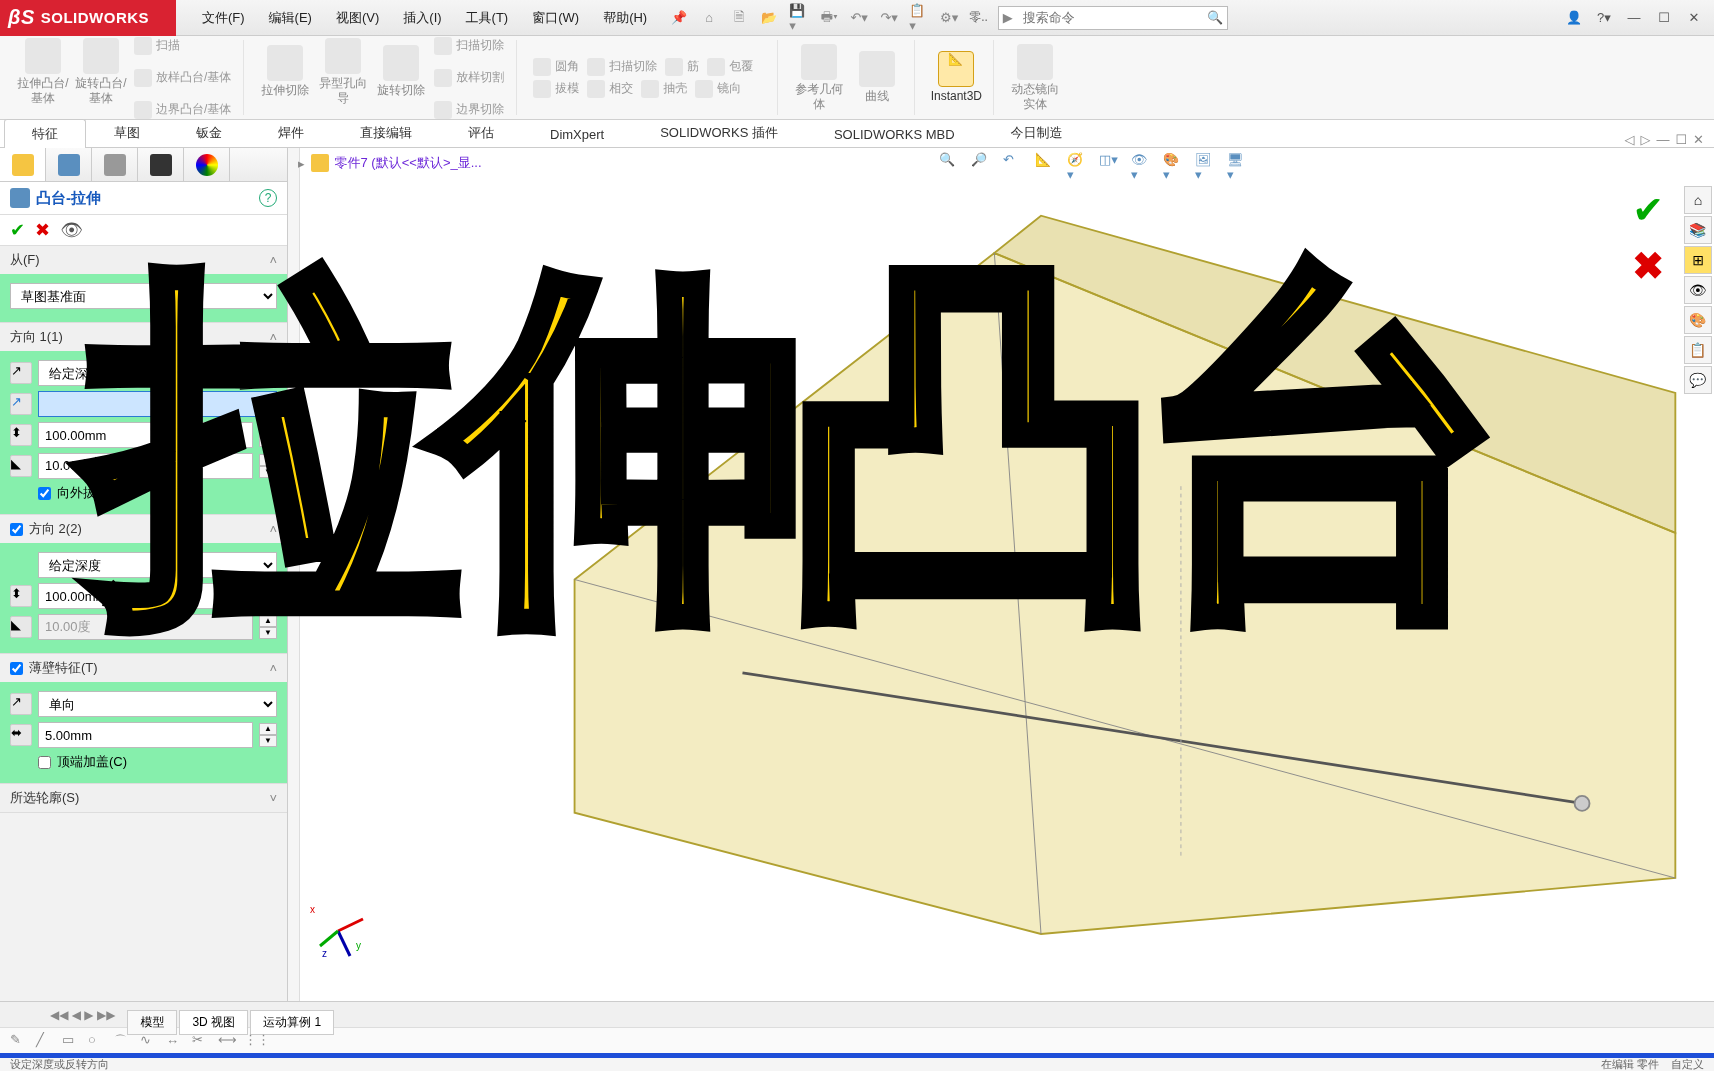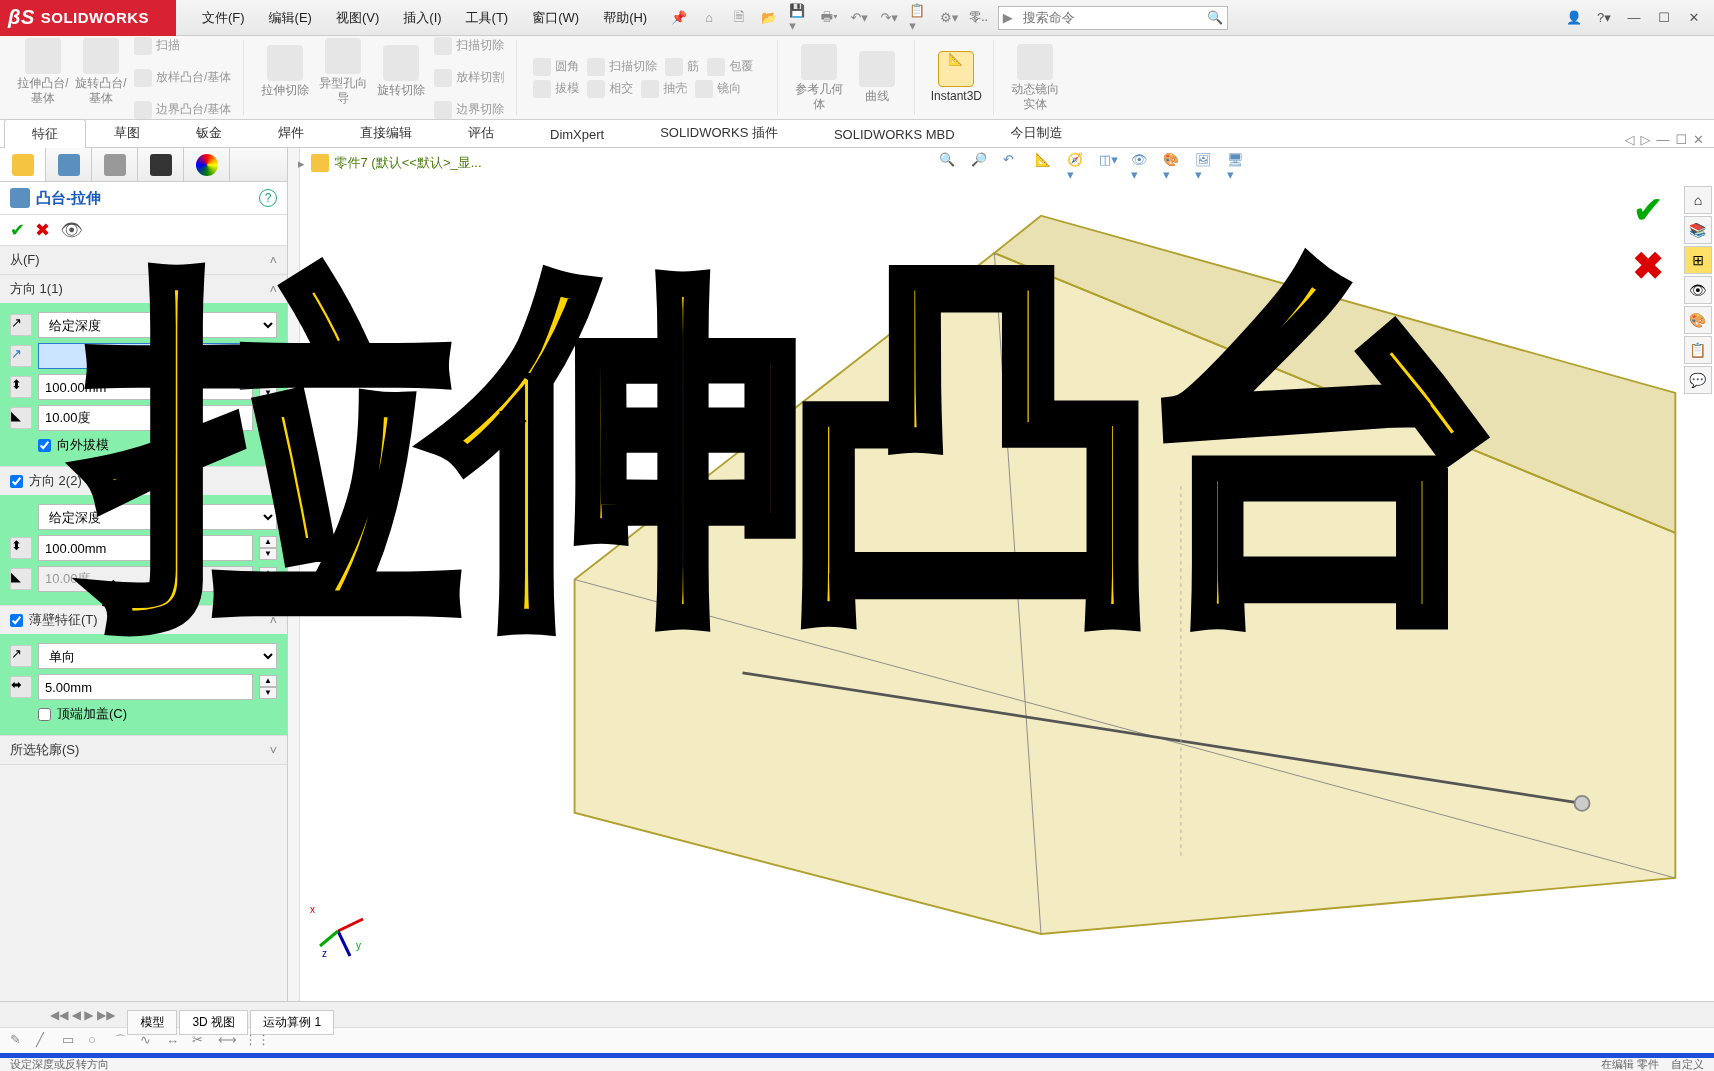--- a/index.html
+++ b/index.html
@@ -71,7 +71,7 @@
 
 .viewport { flex: 1; background: #fff; position: relative; overflow: hidden; }
 .view-header { position: absolute; top: 0; left: 0; right: 0; height: 30px; display: flex; align-items: center; padding: 0 10px; gap: 6px; z-index: 5; }
-.view-header .breadcrumb { color: #4d7c0f; font-size: 13px; }
+.view-header .breadcrumb { color: #6d28d9; font-size: 13px; }
 .view-toolbar { position: absolute; top: 0; left: 50%; transform: translateX(-20%); display: flex; gap: 10px; align-items: center; z-index: 5; padding-top: 4px; }
 .view-toolbar .ico { width: 22px; height: 22px; color: #5a8fbf; }
 .confirm-icons { position: absolute; right: 50px; top: 40px; display: flex; flex-direction: column; gap: 12px; z-index: 6; }

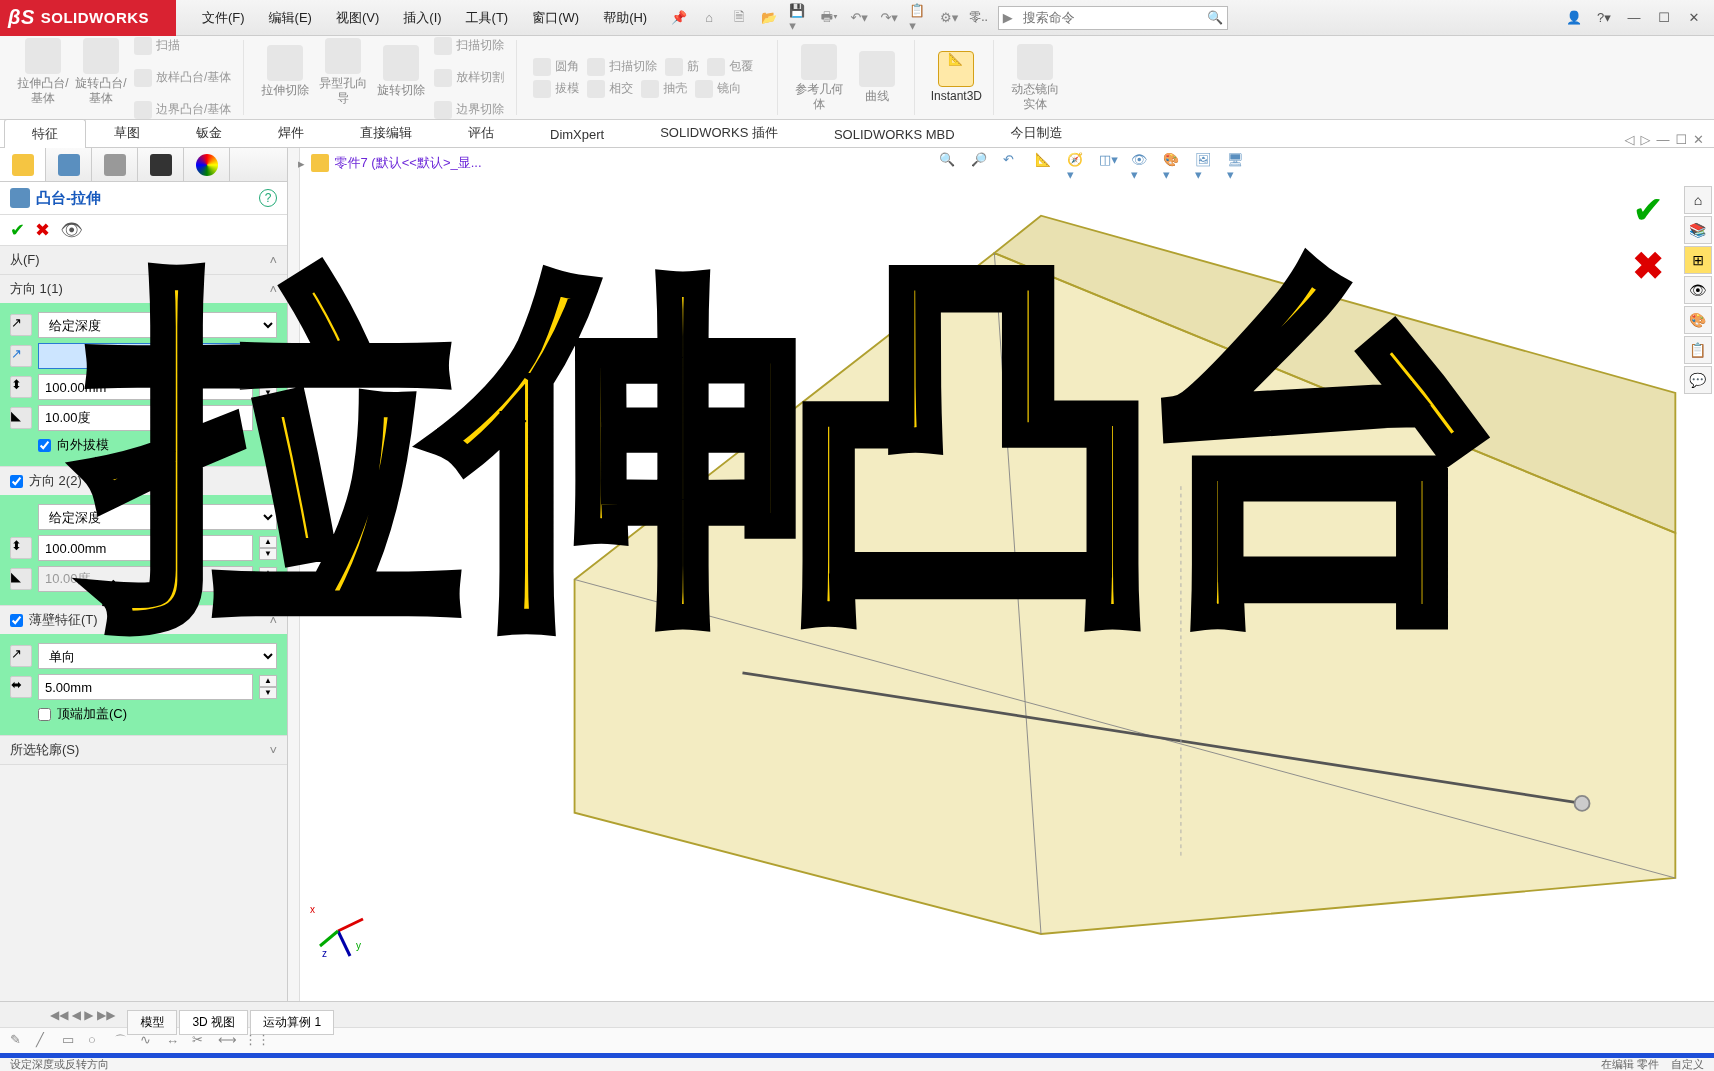--- a/index.html
+++ b/index.html
@@ -320,6 +320,11 @@
         <span>从(F)</span>
         <span class="chev">˄</span>
       </div>
+      <div class="sec-body">
+        <div class="row">
+          <select><option>草图基准面</option></select>
+        </div>
+      </div>
     </div>
 
     <div class="section">

